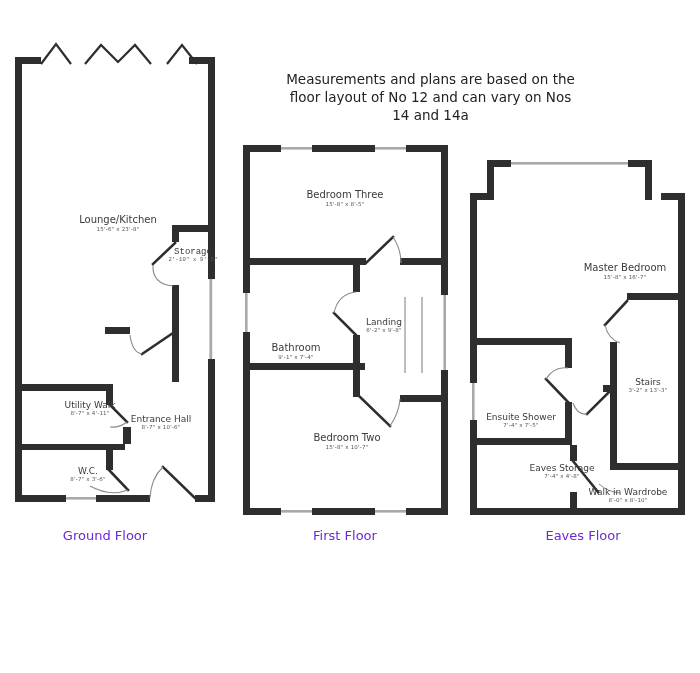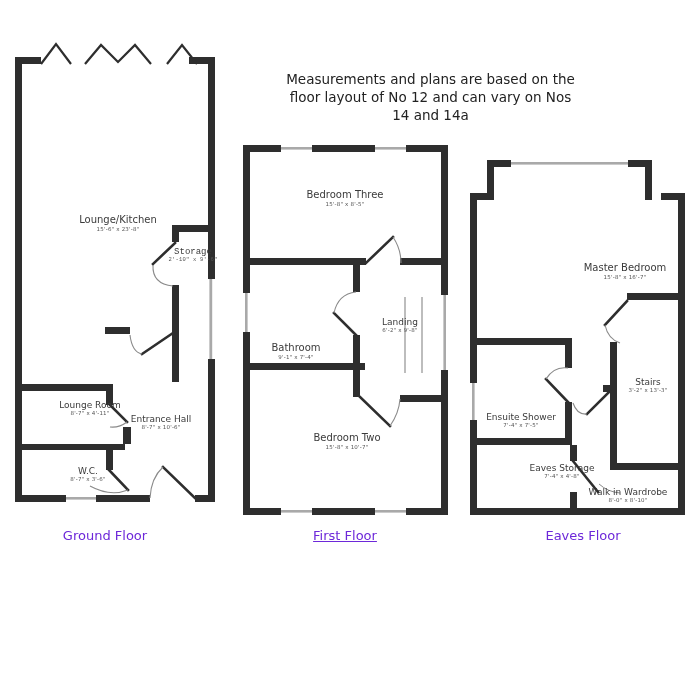--- a/index.html
+++ b/index.html
@@ -158,7 +158,7 @@
       <div class="room-name">Bathroom</div>
       <div class="room-dims">9'-1" x 7'-4"</div>
     </div>
-    <div class="room-label" style="left:141px;top:180px;margin-left:16px;">
+    <div class="room-label" style="left:141px;top:180px;">
       <div class="room-name small">Landing</div>
       <div class="room-dims">6'-2" x 9'-8"</div>
     </div>

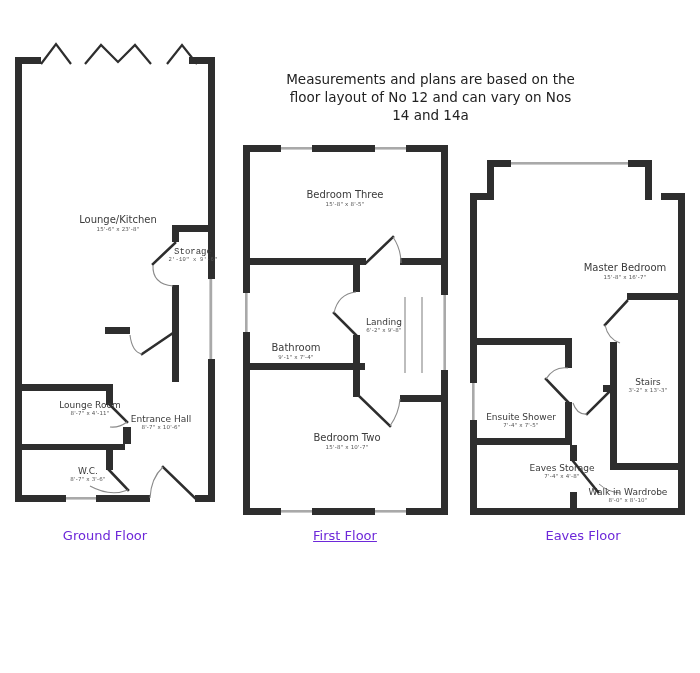--- a/index.html
+++ b/index.html
@@ -88,7 +88,7 @@
       <div class="room-dims">2'-10" x 9'-6"</div>
     </div>
     <div class="room-label" style="left:75px;top:366px;">
-      <div class="room-name small">Lounge Room</div>
+      <div class="room-name small">Utility Walk</div>
       <div class="room-dims">8'-7" x 4'-11"</div>
     </div>
     <div class="room-label" style="left:146px;top:380px;">

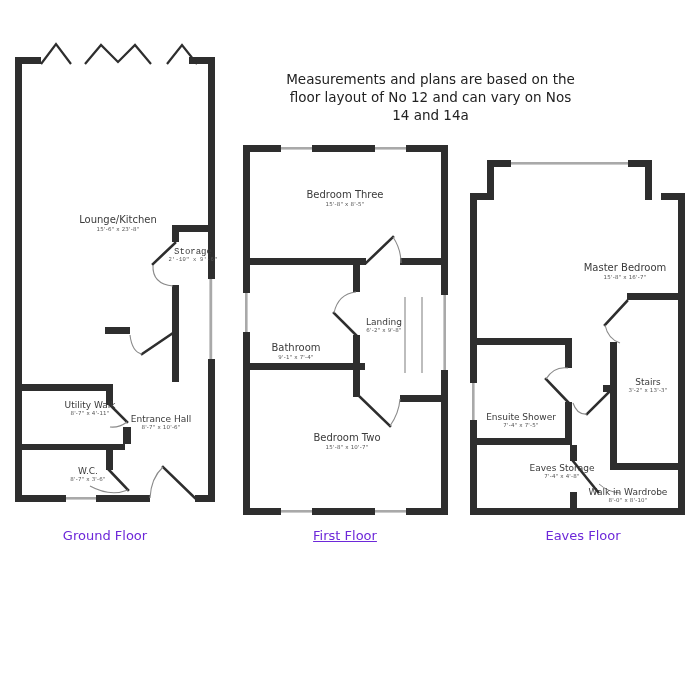--- a/index.html
+++ b/index.html
@@ -167,7 +167,7 @@
       <div class="room-dims">15'-8" x 10'-7"</div>
     </div>
   </div>
-  <div class="floor-caption" style="left:345px;top:528px;text-decoration:underline;">First Floor</div>
+  <div class="floor-caption" style="left:345px;top:528px;">First Floor</div>
 
   <div class="floor" style="left:470px;top:155px;width:215px;height:360px;">
     <svg width="215" height="360" viewBox="0 0 215 360">

